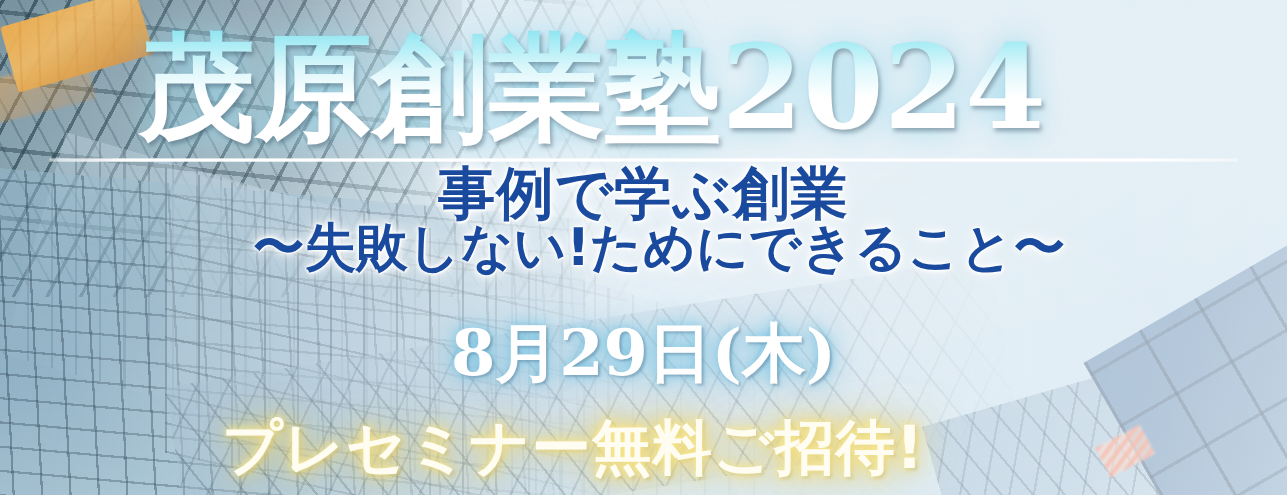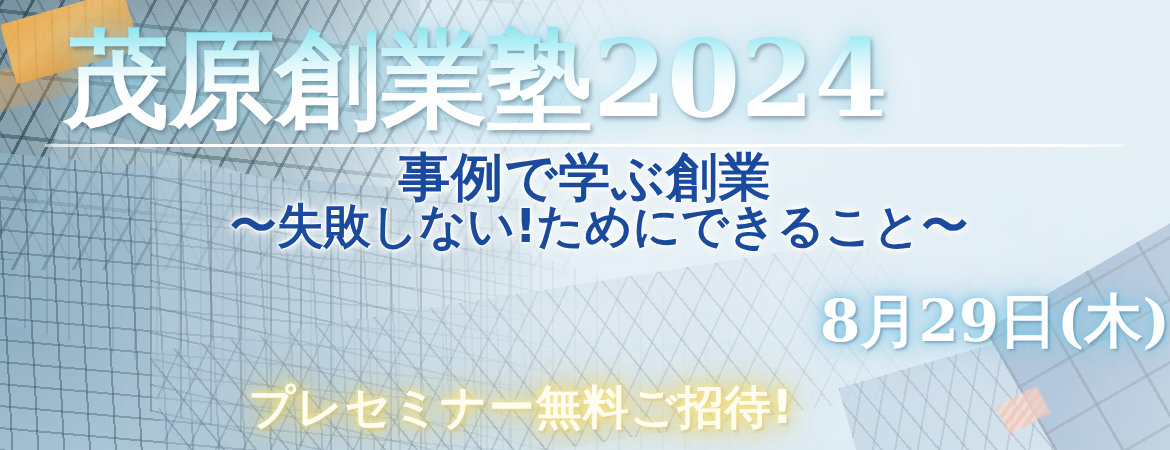--- a/index.html
+++ b/index.html
@@ -171,7 +171,7 @@
 
   .title{
     position:absolute;left:0;top:20px;width:951px;
-    text-align:center;
+    text-align:right;
     font-family:"DejaVu Serif","Liberation Serif",serif;
     font-weight:700;
     font-size:106px;

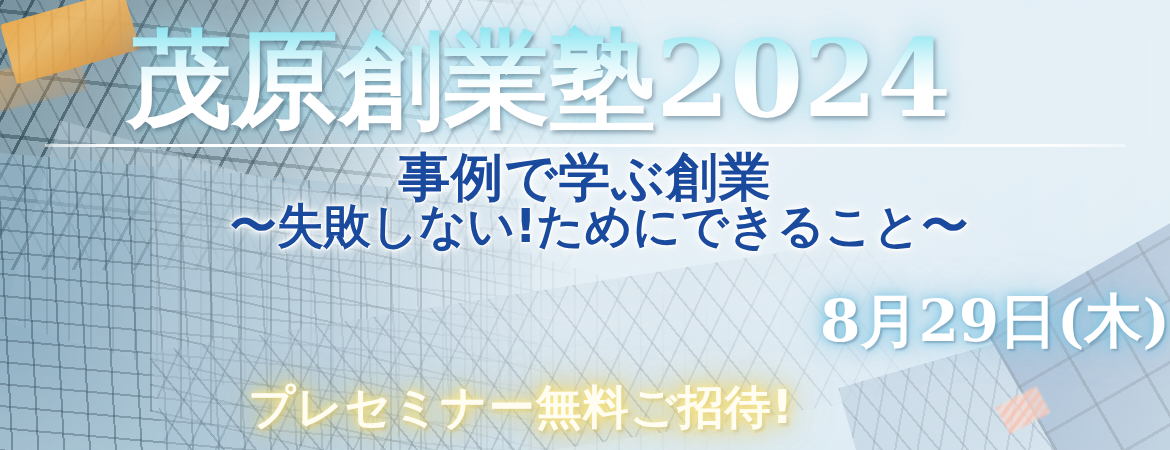--- a/index.html
+++ b/index.html
@@ -200,7 +200,7 @@
   .sub2{top:200px;font-size:47px;line-height:52px;letter-spacing:0px;margin-left:14px;}
 
   .dateline{
-    position:absolute;left:0;top:288px;width:1170px;text-align:right;
+    position:absolute;left:0;top:288px;width:1170px;text-align:center;
     font-family:"DejaVu Serif","Liberation Serif",serif;
     font-weight:700;
     font-size:58px;line-height:66px;

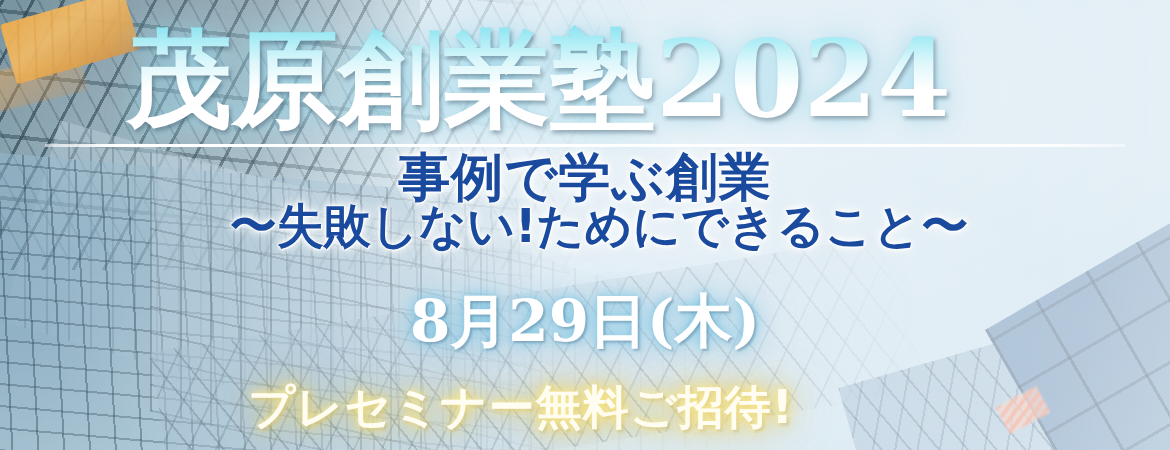--- a/index.html
+++ b/index.html
@@ -216,7 +216,7 @@
   .invite{
     position:absolute;left:0;top:368px;width:1042px;text-align:center;
     font-weight:700;
-    font-size:46px;line-height:78px;
+    font-size:54px;line-height:78px;
     letter-spacing:1px;
     color:#fffdf2;
     white-space:nowrap;

